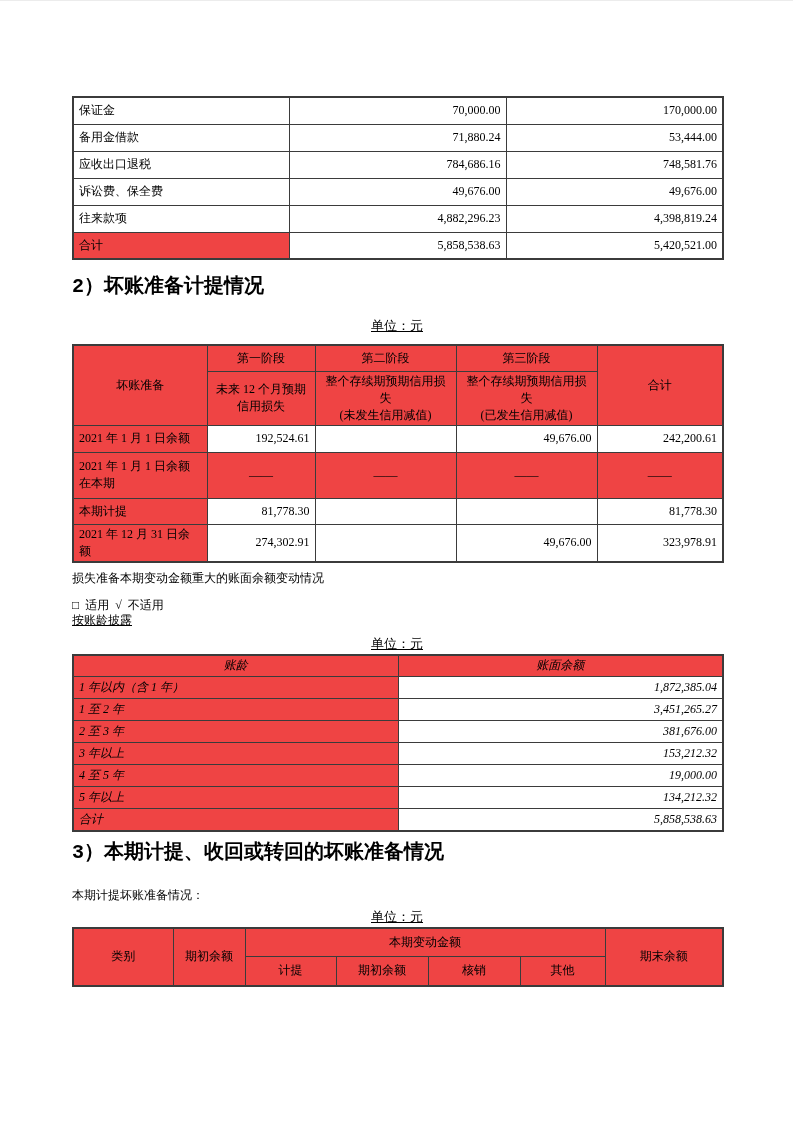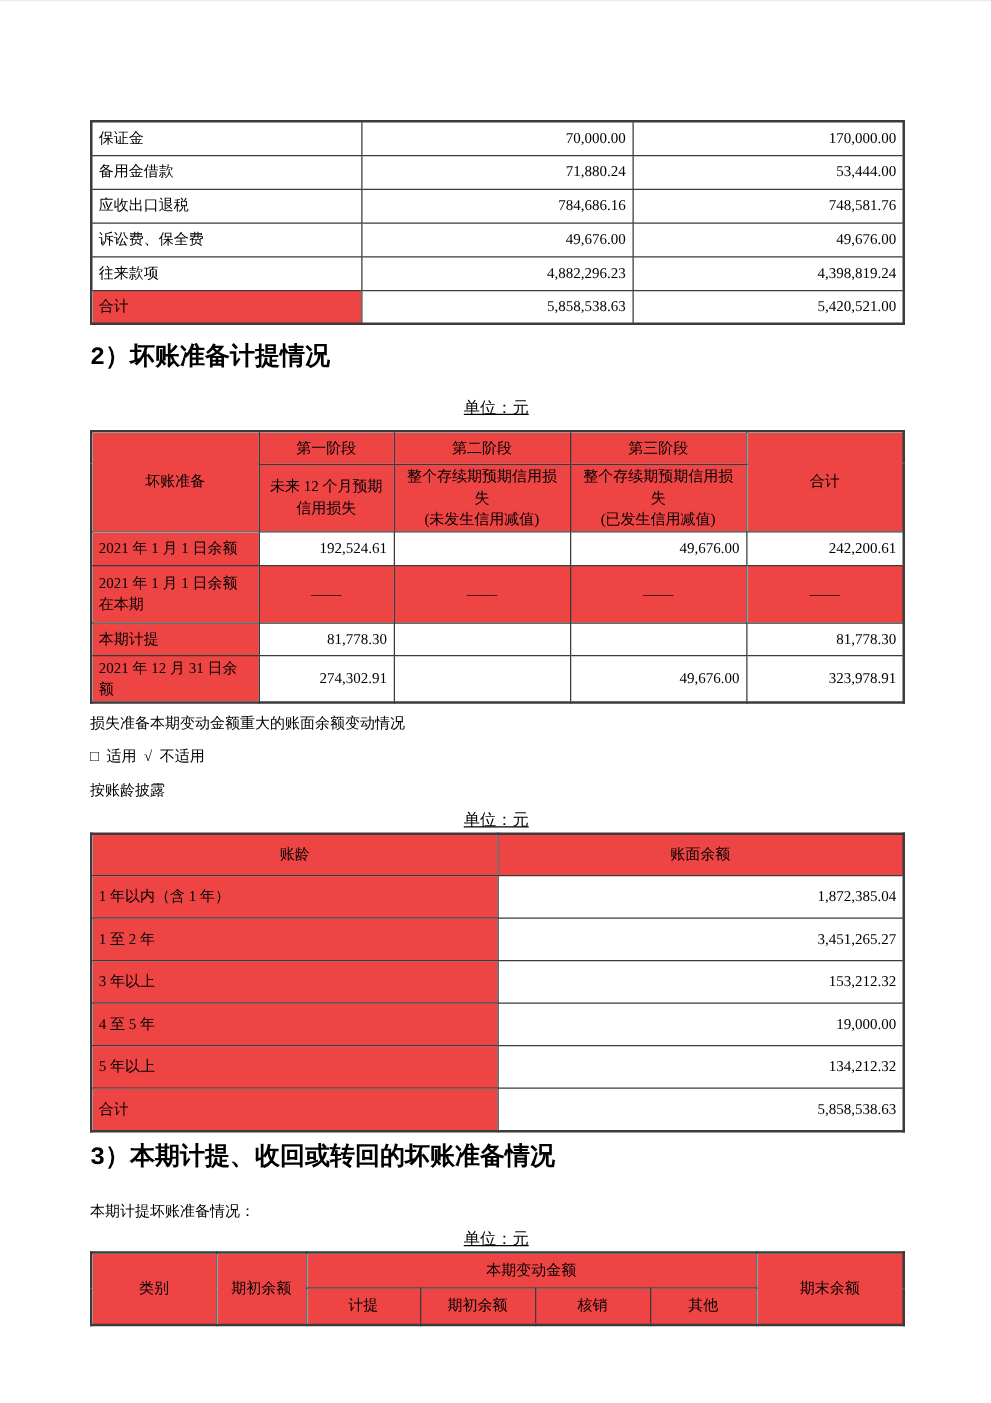--- a/index.html
+++ b/index.html
@@ -46,7 +46,7 @@
   .note1{margin-top:8px;}
   .appl{margin-top:12px;}
   .appl .gap{display:inline-block;width:6px;}
-  .note2{margin-top:12px;}
+  .note2{text-decoration:underline;}
   .unit2{margin-top:8px;}
   .t3{margin-top:3px;}
   .t3 tr{height:34px;}

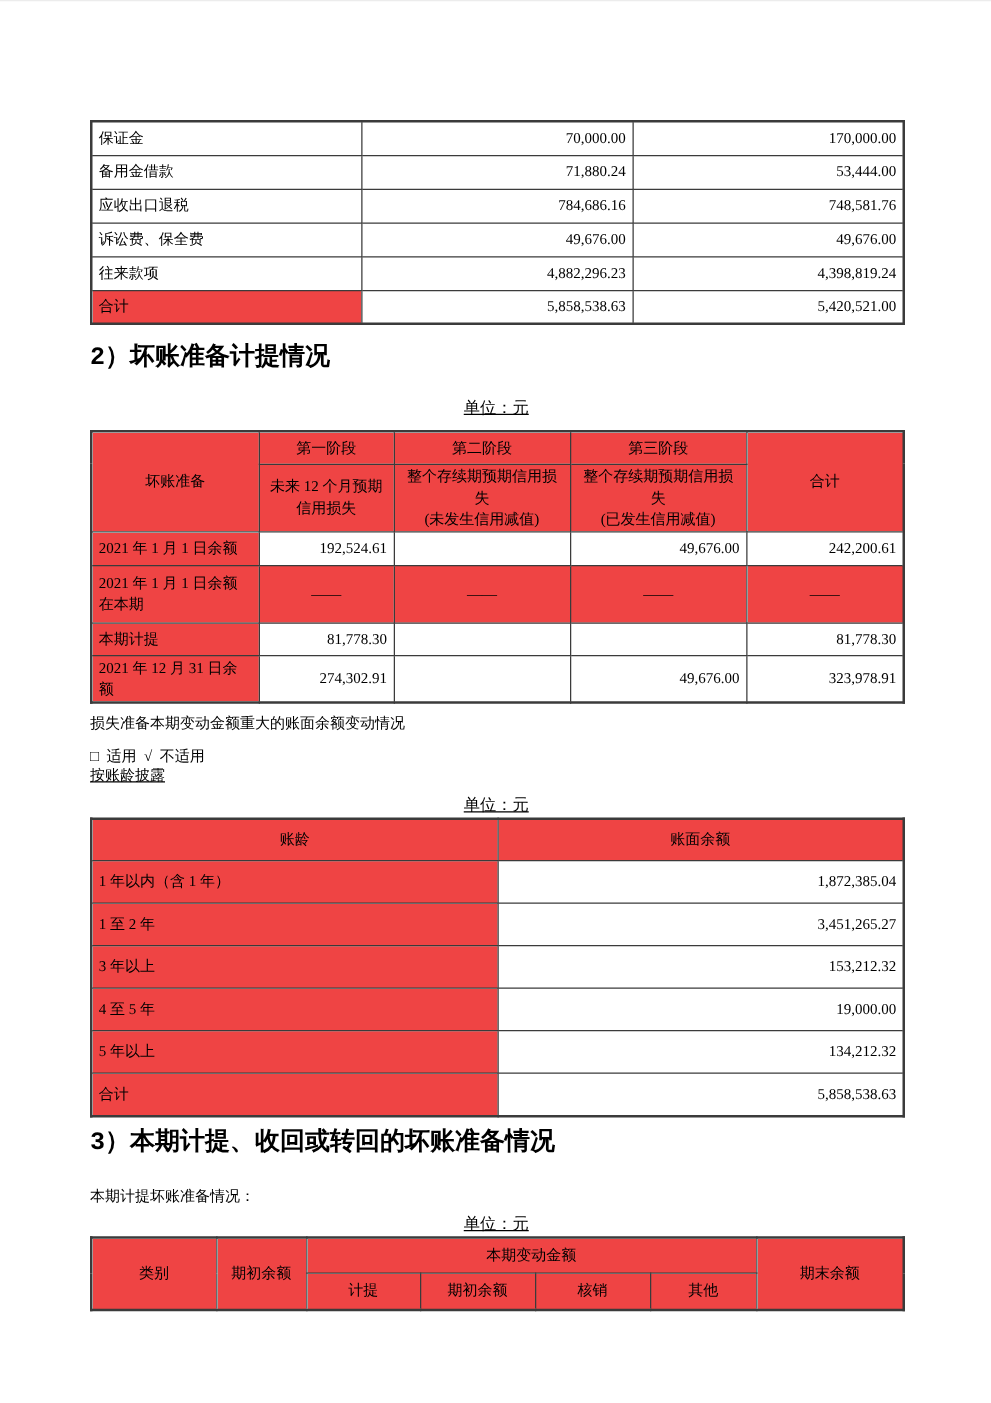--- a/index.html
+++ b/index.html
@@ -49,7 +49,7 @@
   .note2{text-decoration:underline;}
   .unit2{margin-top:8px;}
   .t3{margin-top:3px;}
-  .t3 tr{height:34px;}
+  .t3 tr{height:22px;font-style:italic;}
 
   .h3x{margin-top:13px;}
   .note3{margin-top:27px;}

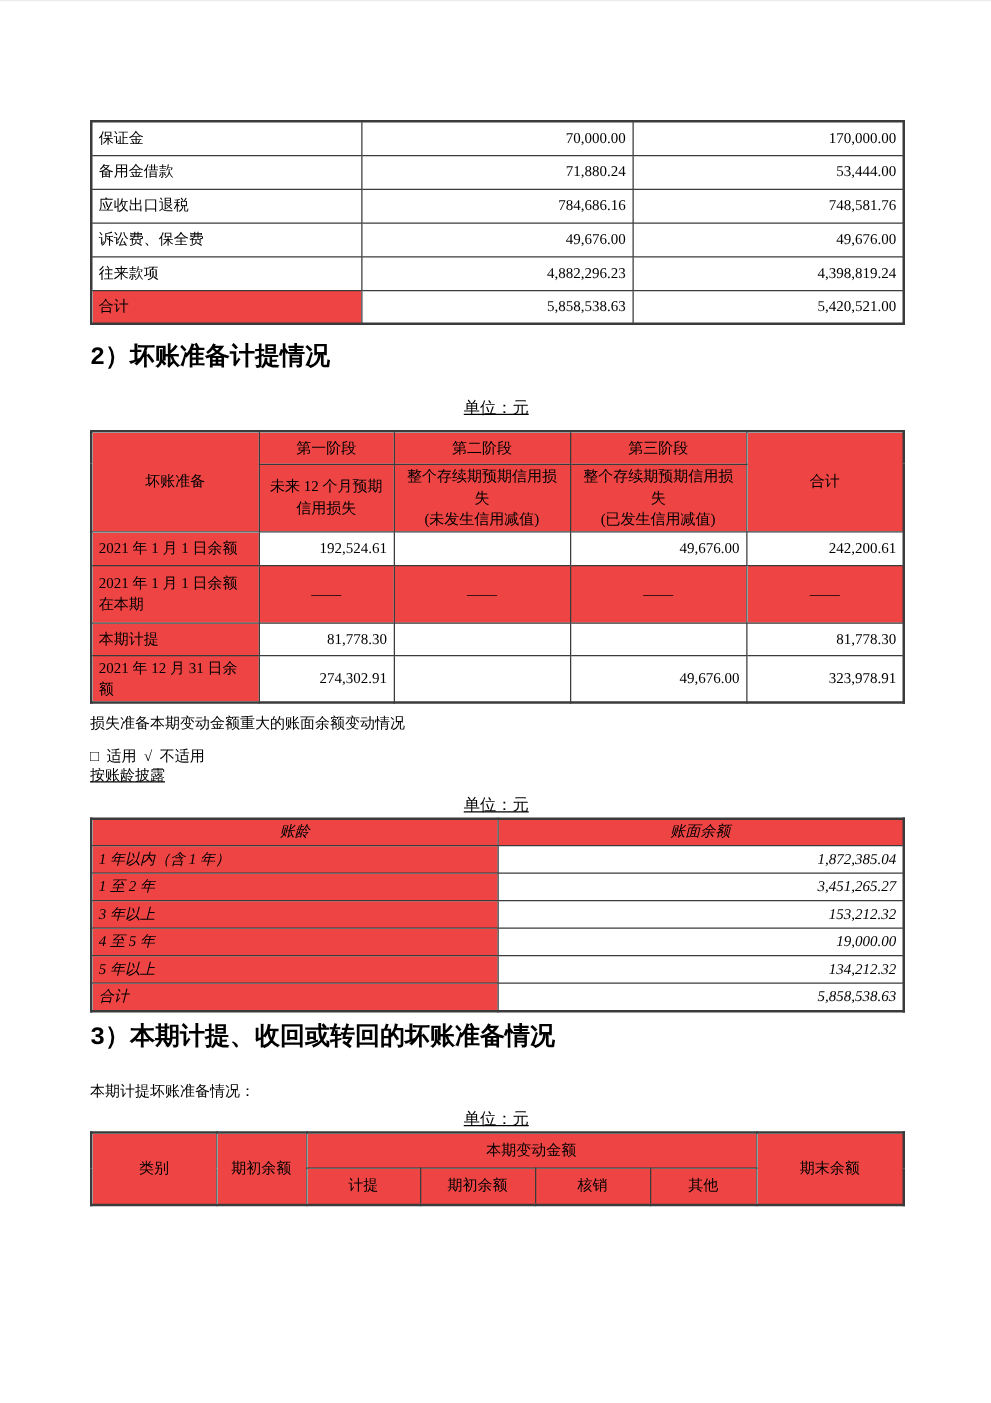--- a/index.html
+++ b/index.html
@@ -186,6 +186,10 @@
           <td class="num">3,451,265.27</td>
         </tr>
         <tr>
+          <td class="lbl shade">2 至 3 年</td>
+          <td class="num">381,676.00</td>
+        </tr>
+        <tr>
           <td class="lbl shade">3 年以上</td>
           <td class="num">153,212.32</td>
         </tr>

